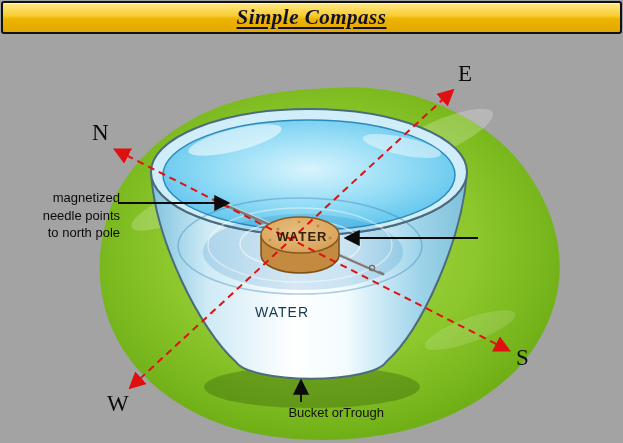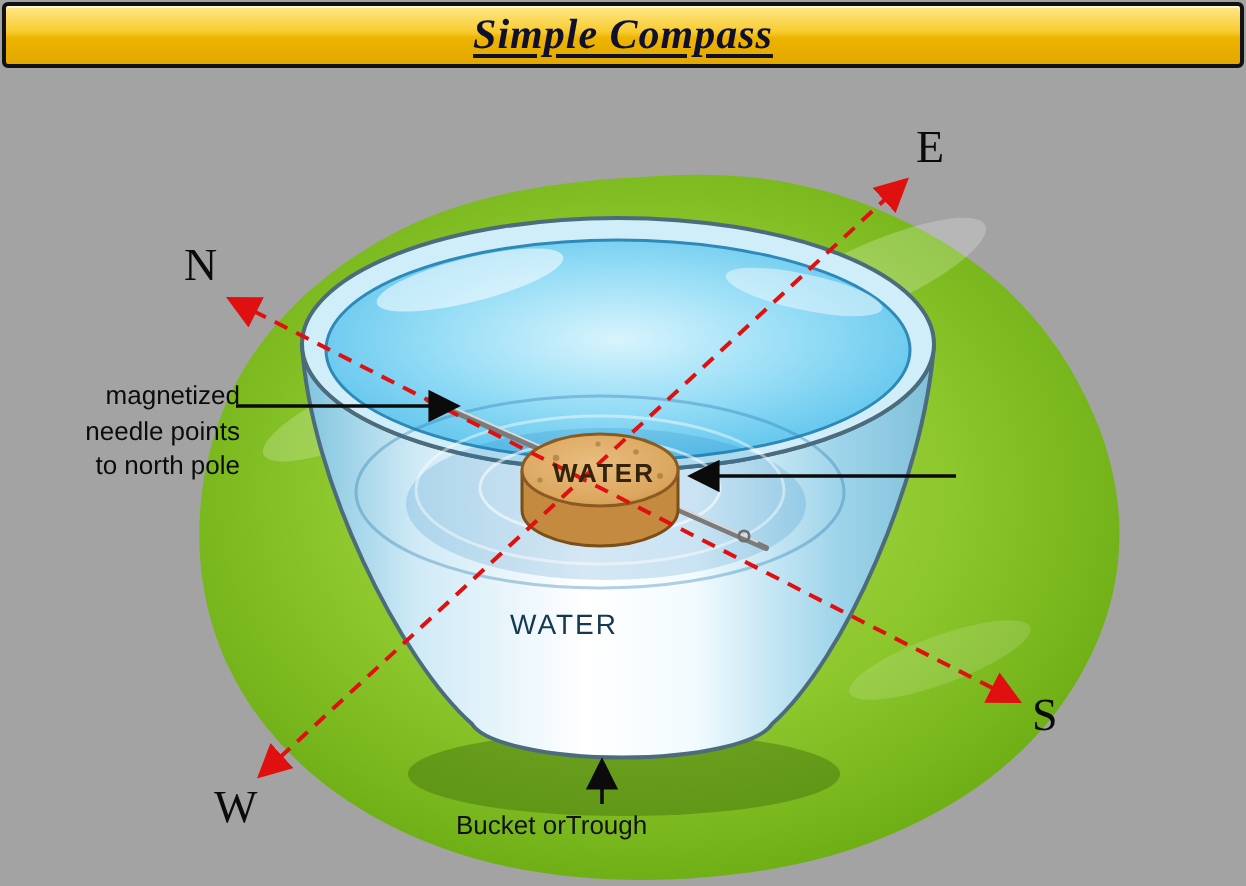--- a/index.html
+++ b/index.html
@@ -32,7 +32,7 @@
   #w-label{left:107px;top:391px;}
   #left-note{left:6px;top:189px;width:114px;text-align:right;}
   #right-note{left:487px;top:205px;width:126px;}
-  #bottom-note{left:228px;top:405px;width:156px;text-align:left;font-size:13px;}
+  #bottom-note{left:228px;top:405px;width:156px;text-align:right;font-size:13px;}
   #cork-label{left:266px;top:229px;width:72px;text-align:center;font-size:13px;
     letter-spacing:1px;color:#33230d;font-weight:bold;}
   #water-label{left:255px;top:304px;width:82px;text-align:left;font-size:14px;

